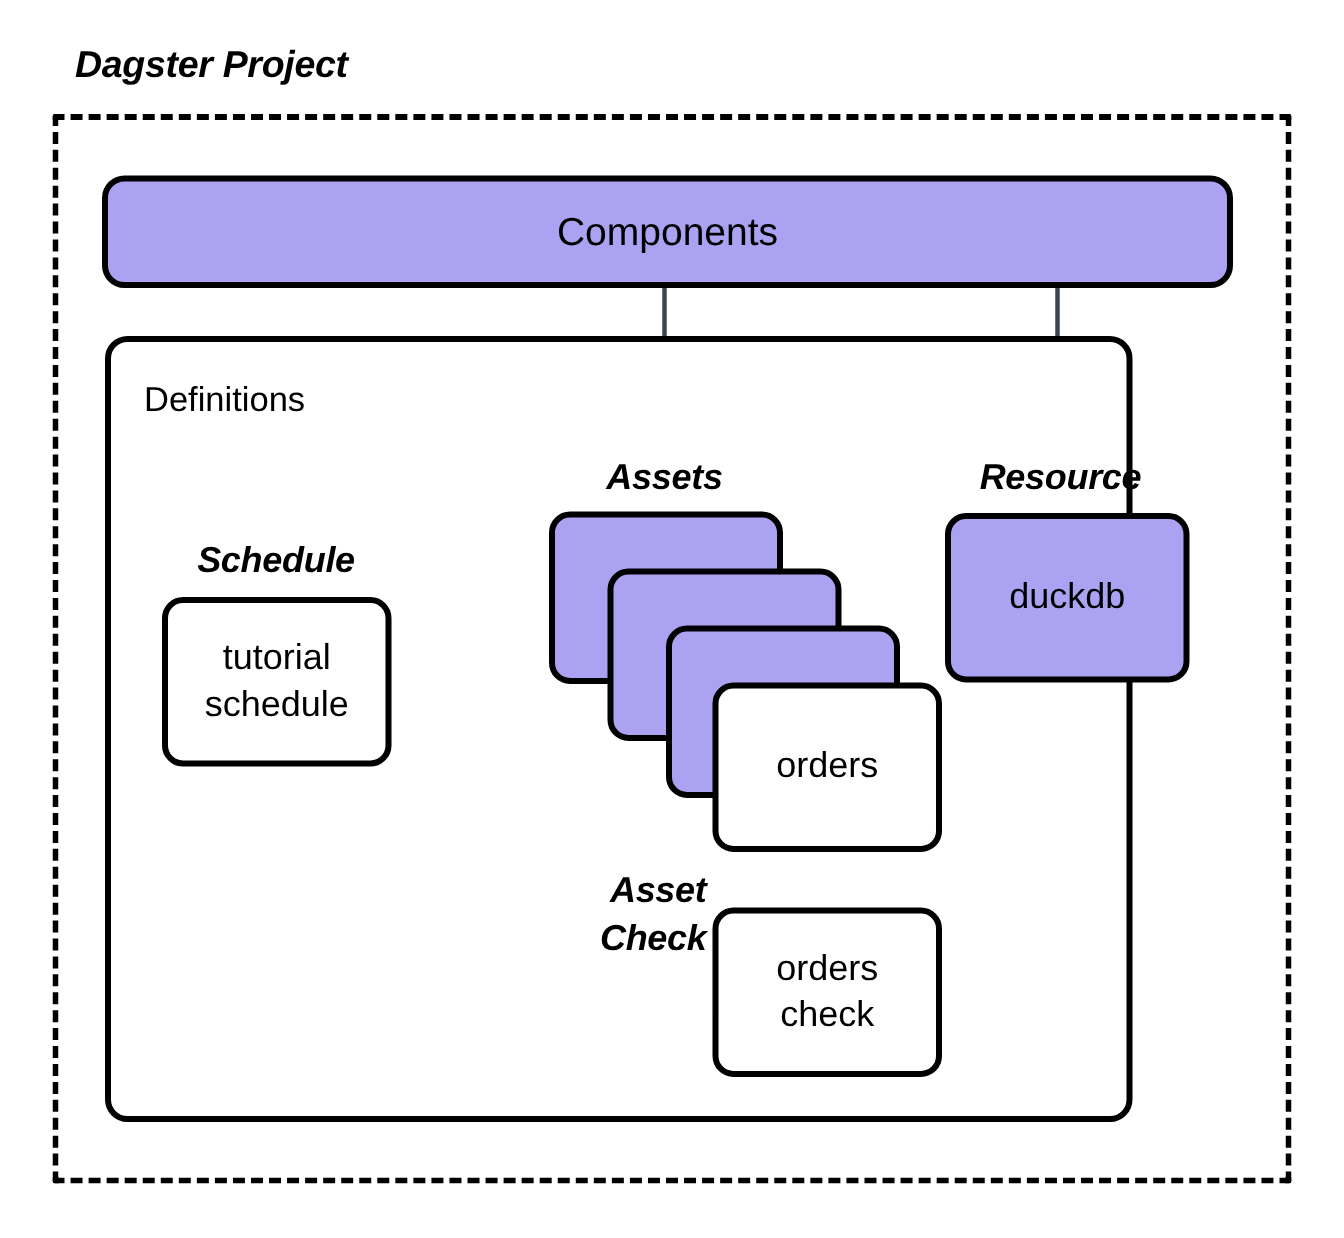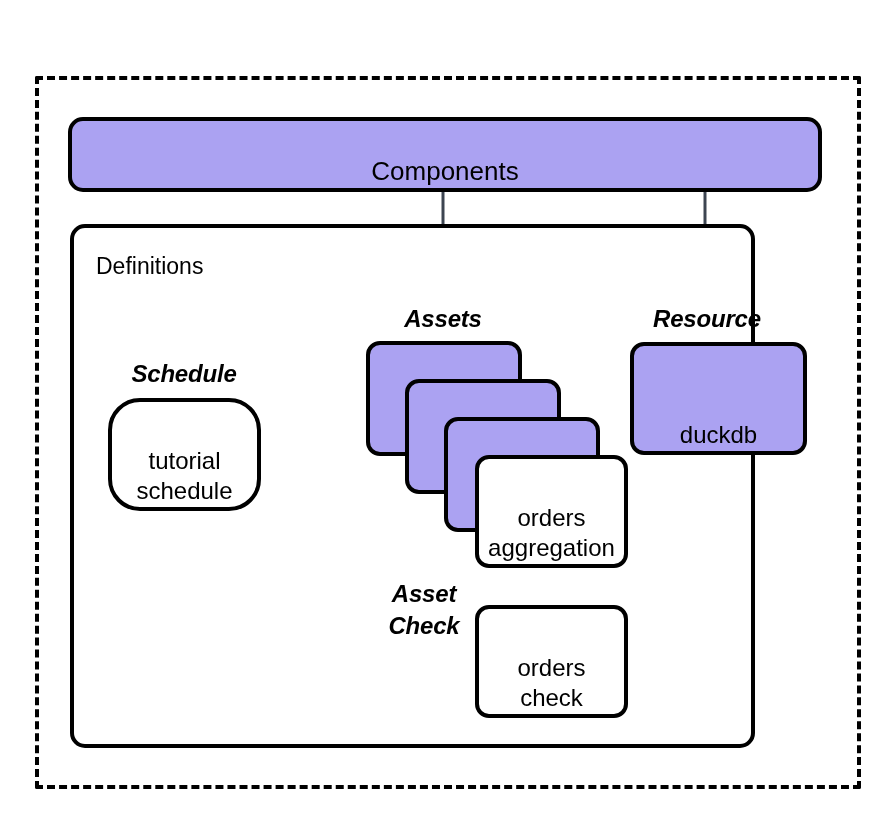--- a/index.html
+++ b/index.html
@@ -151,6 +151,7 @@
 
 <div id="canvas">
 
+  <div class="project-title">Dagster Project</div>
 
   <div class="project-frame"></div>
 

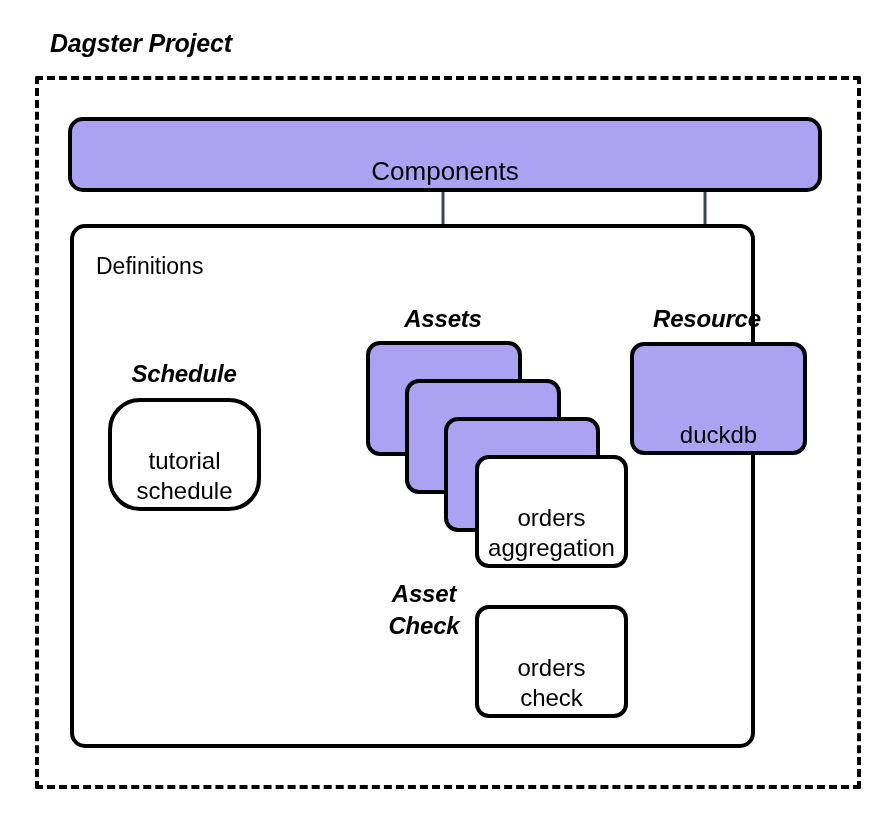--- a/index.html
+++ b/index.html
@@ -58,7 +58,7 @@
     border-radius: 14px;
     background: #ffffff;
     display: flex;
-    align-items: flex-end;
+    align-items: center;
     justify-content: center;
     text-align: center;
     color: #000000;

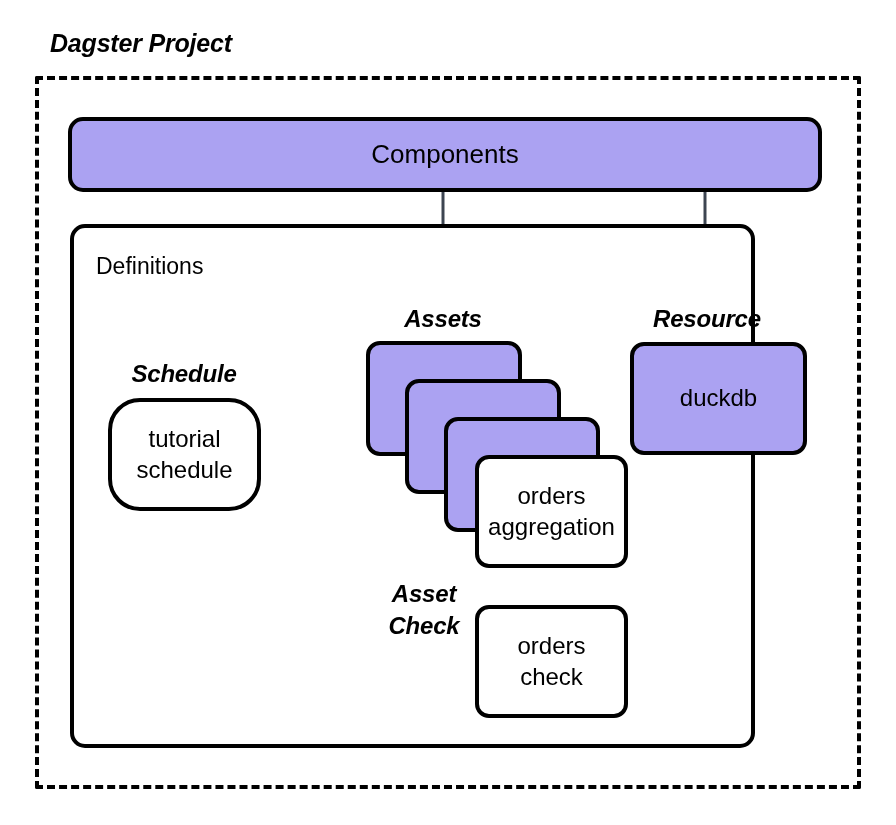--- a/index.html
+++ b/index.html
@@ -133,7 +133,7 @@
   
   #duckdb-node {
     left: 630px; top: 342px;
-    width: 177px; height: 113px;
+    width: 163px; height: 113px;
     font-size: 24px;
   }
 

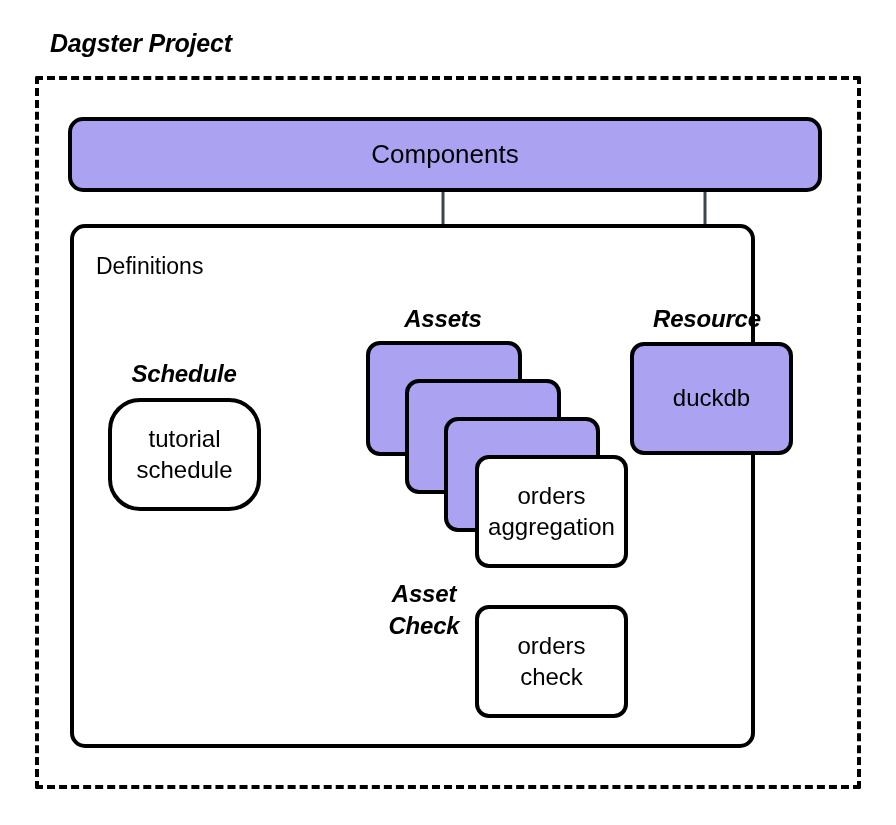--- a/index.html
+++ b/index.html
@@ -118,7 +118,6 @@
     left: 108px; top: 398px;
     width: 153px; height: 113px;
     font-size: 24px;
-    border-radius: 32px;
   }
 
   

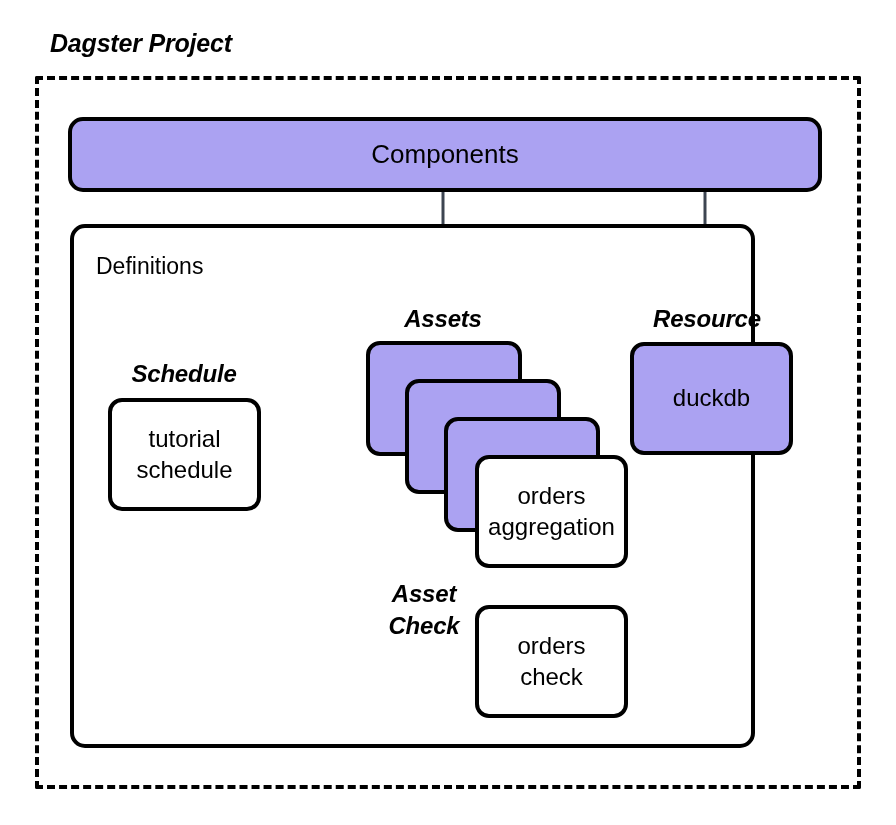--- a/index.html
+++ b/index.html
@@ -232,7 +232,6 @@
   <div class="node" id="asset-card-4">
     <span>
       <span>orders</span><br>
-      <span>aggregation</span>
     </span>
   </div>
 

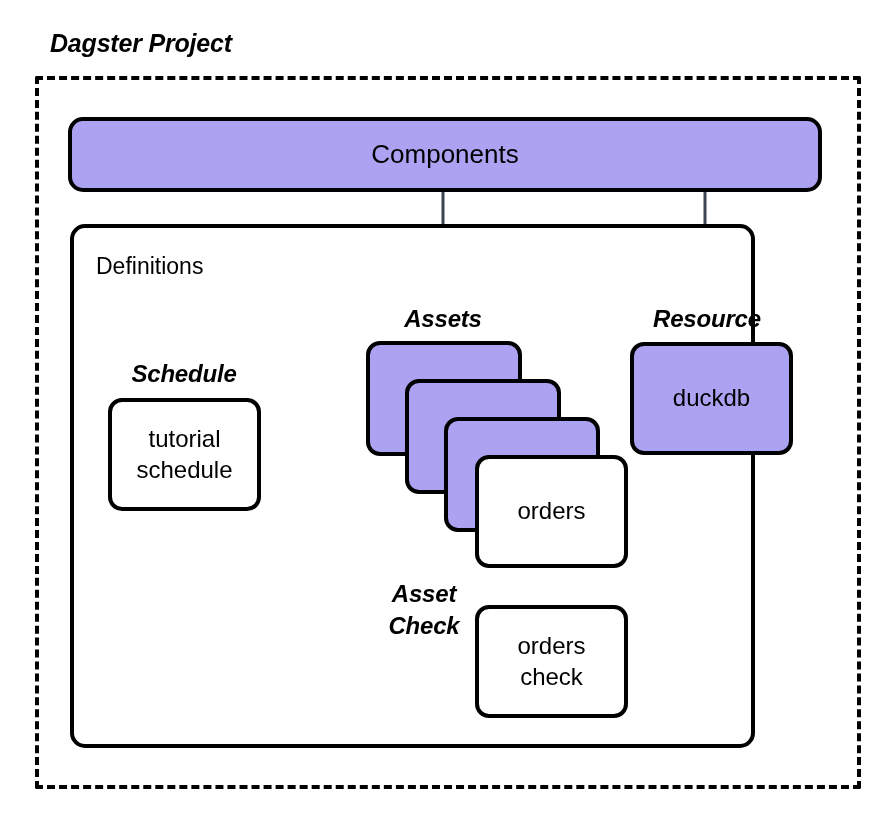--- a/index.html
+++ b/index.html
@@ -110,7 +110,7 @@
   #caption-schedule { left: 113px; top: 360px; width: 142px; }
   #caption-asset-check {
     left: 377px; top: 578px; width: 94px;
-    text-align: center; white-space: normal; line-height: 1.32;
+    text-align: right; white-space: normal; line-height: 1.32;
   }
 
   

